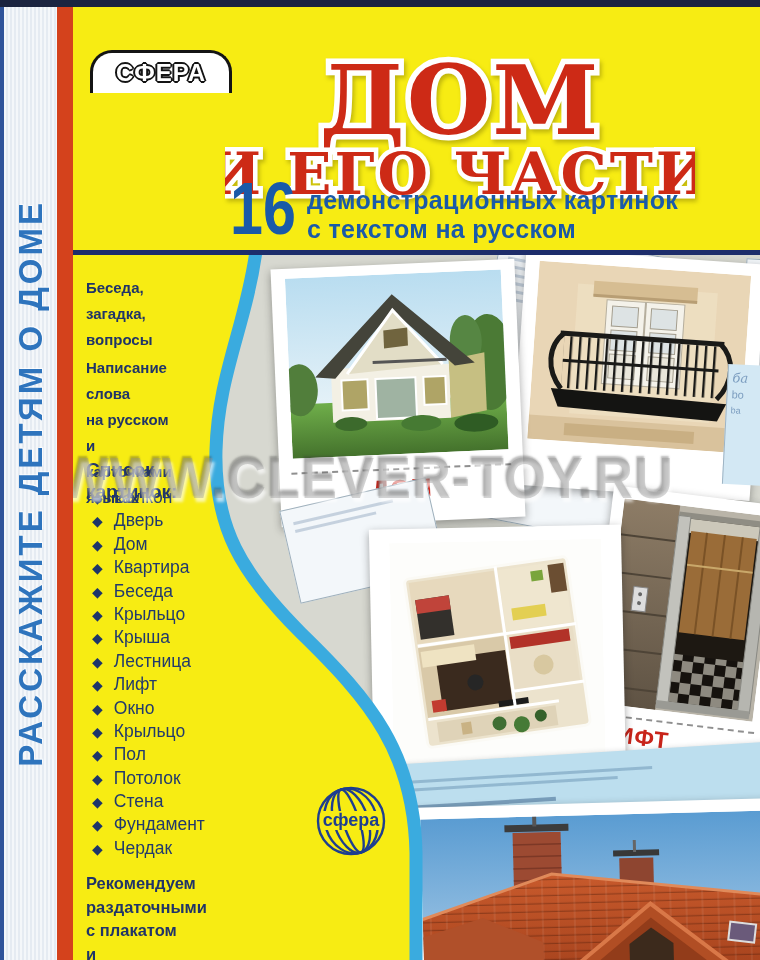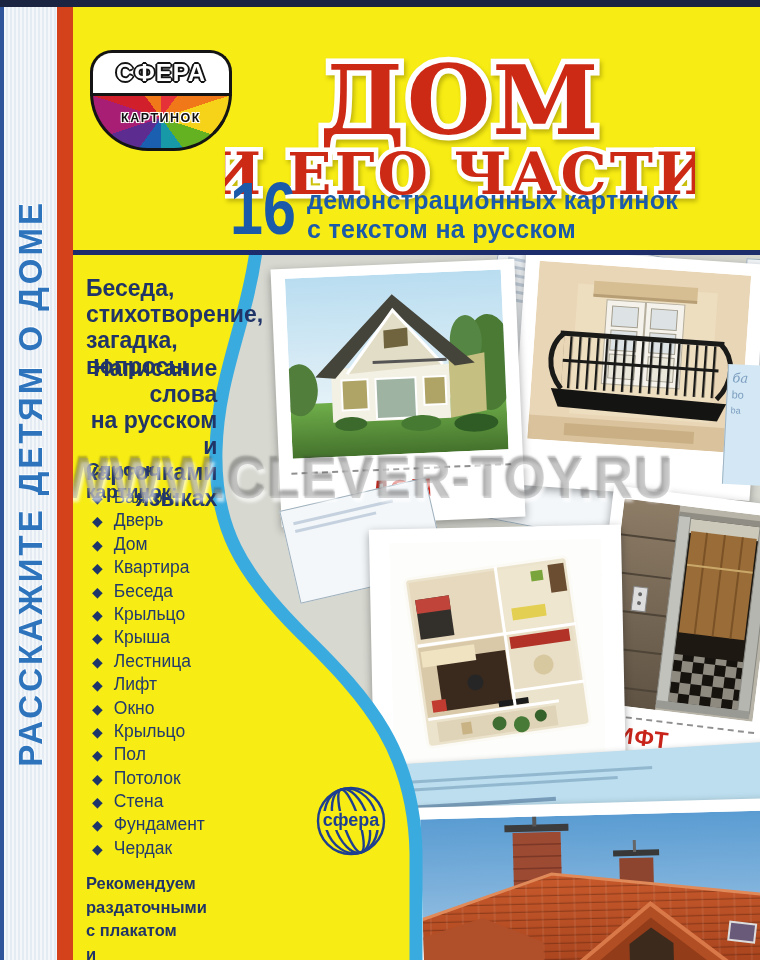--- a/index.html
+++ b/index.html
@@ -317,9 +317,6 @@
 
   <div class="badge">
     <div class="badge-top">СФЕРА</div>
-    <div class="badge-fan">
-      <span class="fan-label">КАРТИНОК</span>
-    </div>
   </div>
 
 

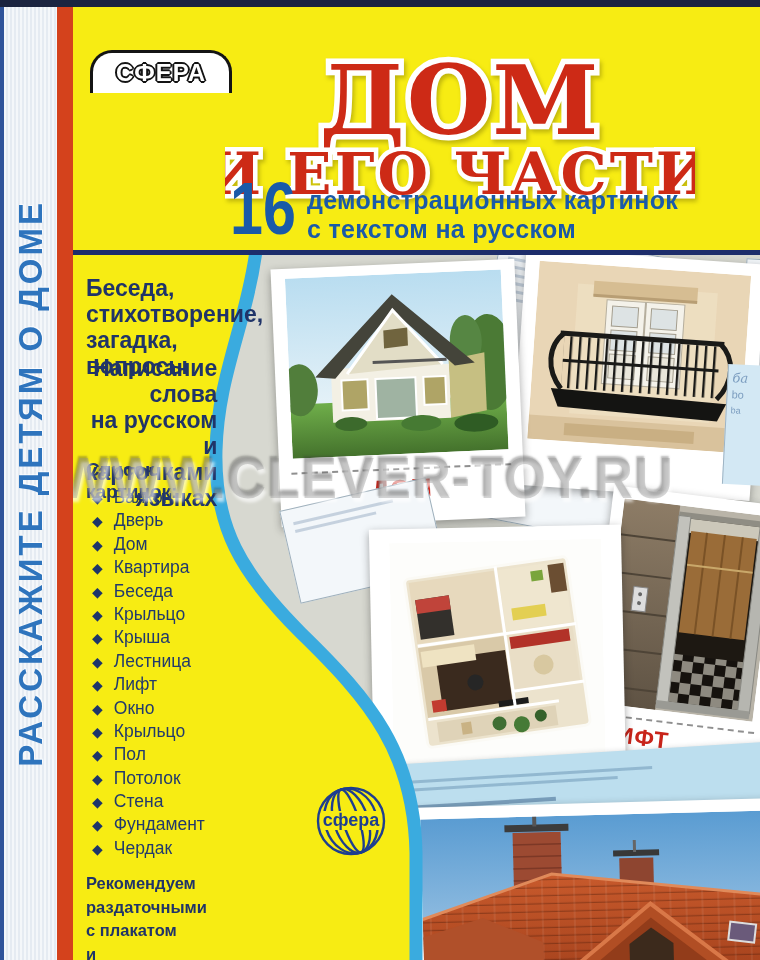--- a/index.html
+++ b/index.html
@@ -59,7 +59,7 @@
   
   .yellow-svg{position:absolute;left:73px;top:255px;z-index:2;}
   .left-content{position:absolute;left:0;top:0;z-index:3;}
-  .feat{position:absolute;left:86px;font-size:23px;font-weight:bold;color:#203468;line-height:26px;}
+  .feat{position:absolute;left:86px;font-size:15px;font-weight:bold;color:#203468;line-height:26px;}
   .list-title{position:absolute;left:86px;top:459px;font-size:19px;font-weight:bold;color:#203468;}
   .pic-list{position:absolute;left:92px;top:487px;margin:0;padding:0;list-style:none;}
   .pic-item{display:flex;align-items:baseline;height:23.4px;font-size:17.5px;color:#223a6d;}

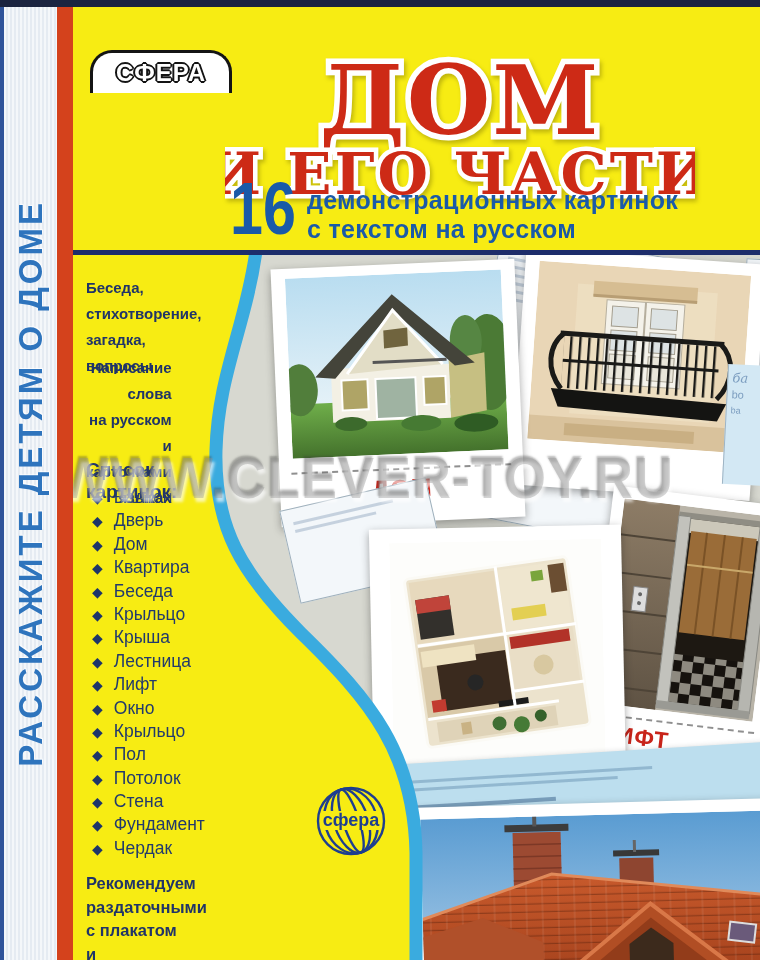--- a/index.html
+++ b/index.html
@@ -329,7 +329,6 @@
   <div class="left-content">
     <div class="feat" style="top:275px;">
       <div>Беседа,</div>
-      <div>стихотворение,</div>
       <div>загадка, вопросы</div>
     </div>
     <div class="feat" style="top:355px;text-align:right;">

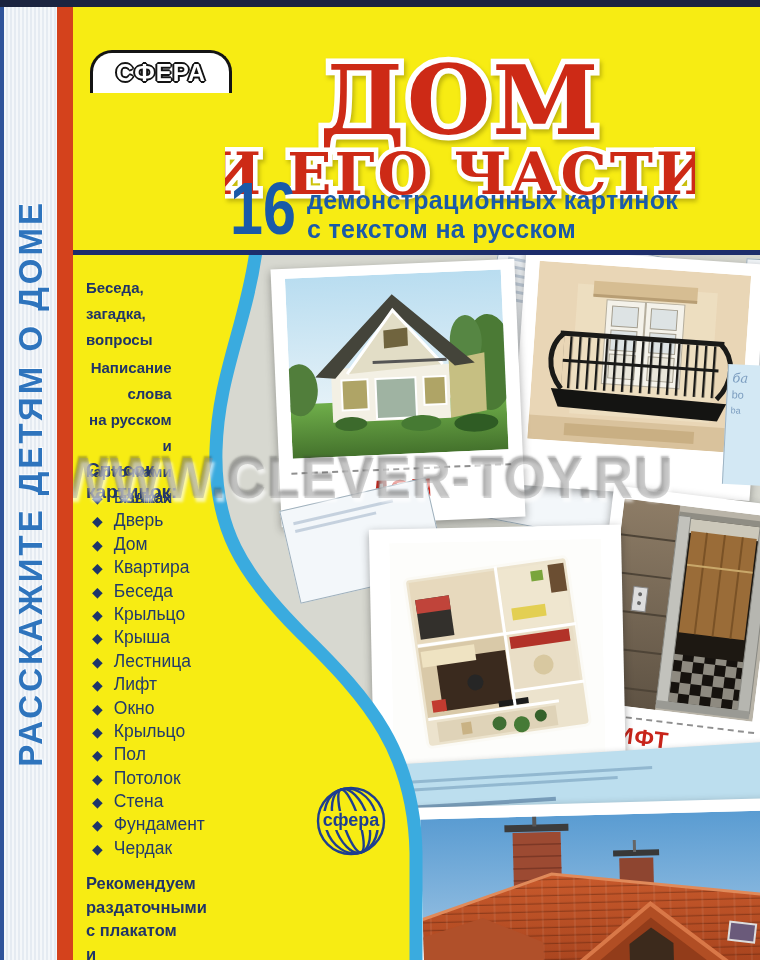--- a/index.html
+++ b/index.html
@@ -331,7 +331,7 @@
       <div>Беседа,</div>
       <div>загадка, вопросы</div>
     </div>
-    <div class="feat" style="top:355px;text-align:right;">
+    <div class="feat" style="top:355px;">
       <div>Написание слова</div>
       <div>на русском</div>
       <div>и карточками</div>

